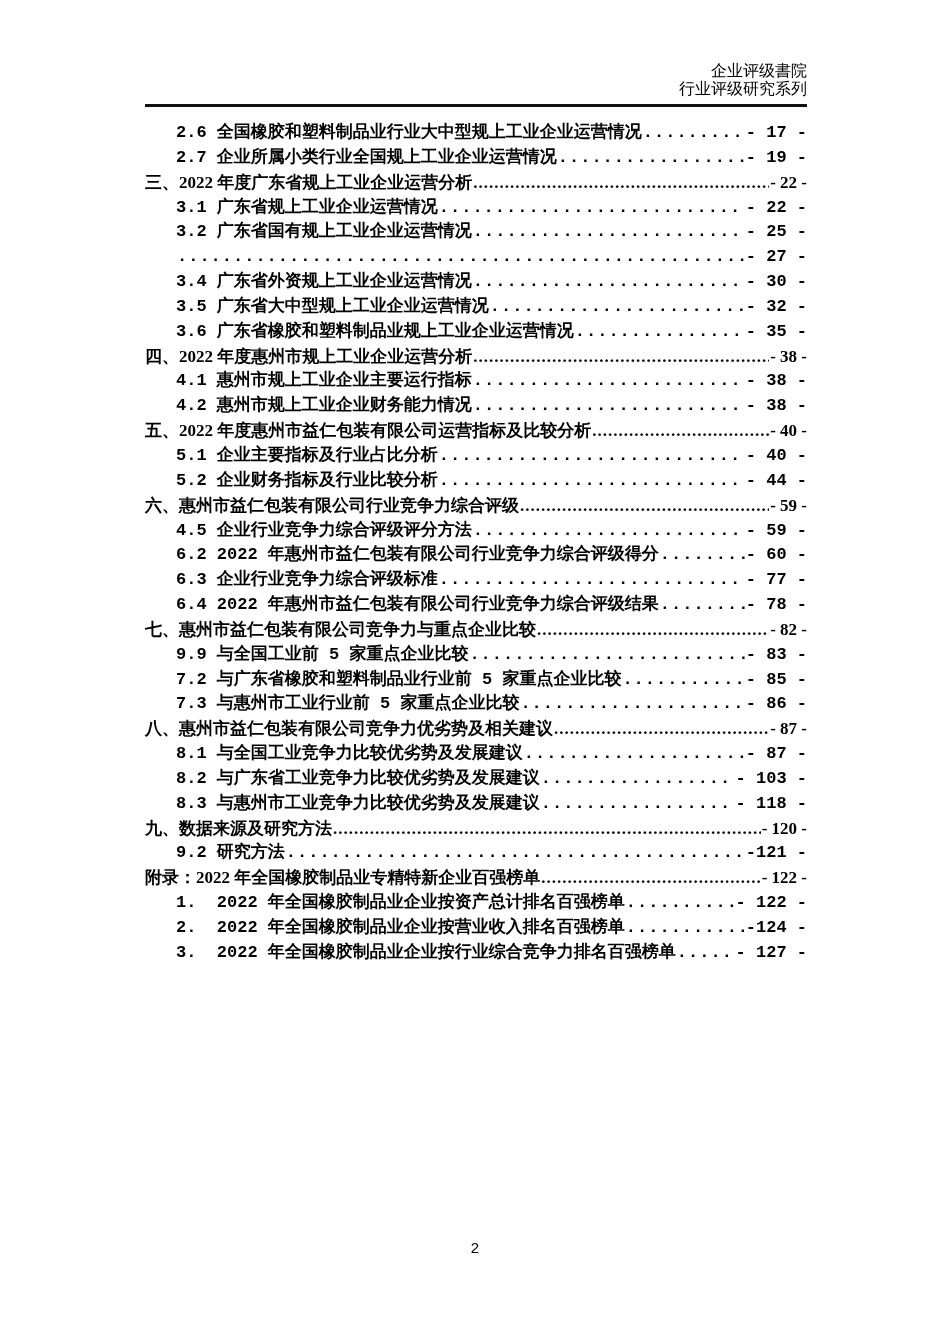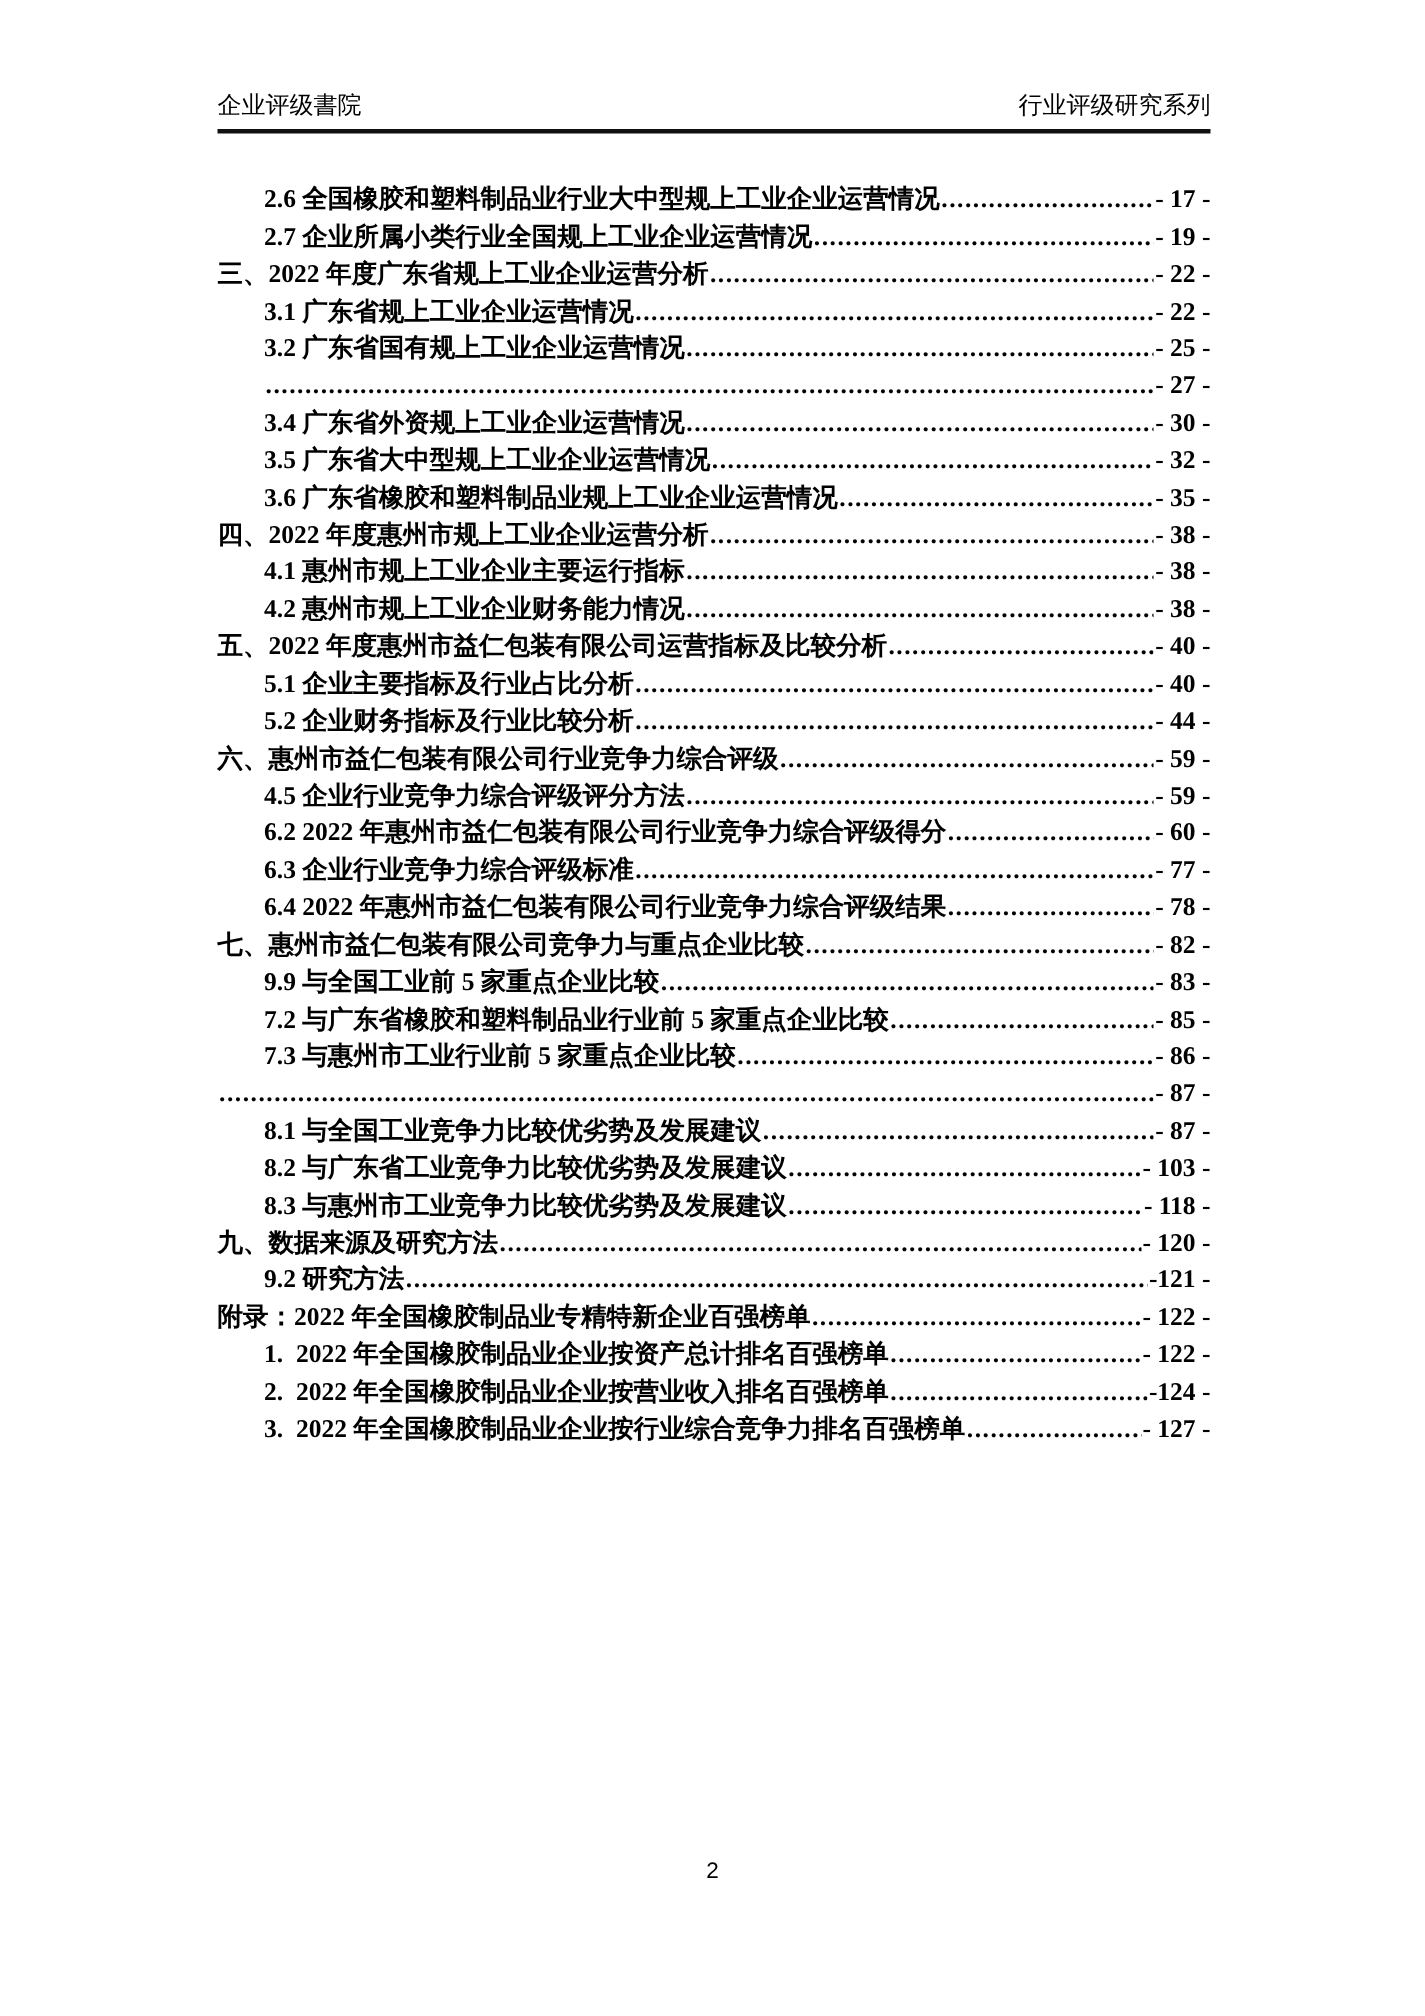--- a/index.html
+++ b/index.html
@@ -35,6 +35,7 @@
     font-family: Liberation Sans, sans-serif;
     font-size: 16px;
     line-height: 18px;
+    flex-direction: column;
   }
   .toc {
     position: absolute;

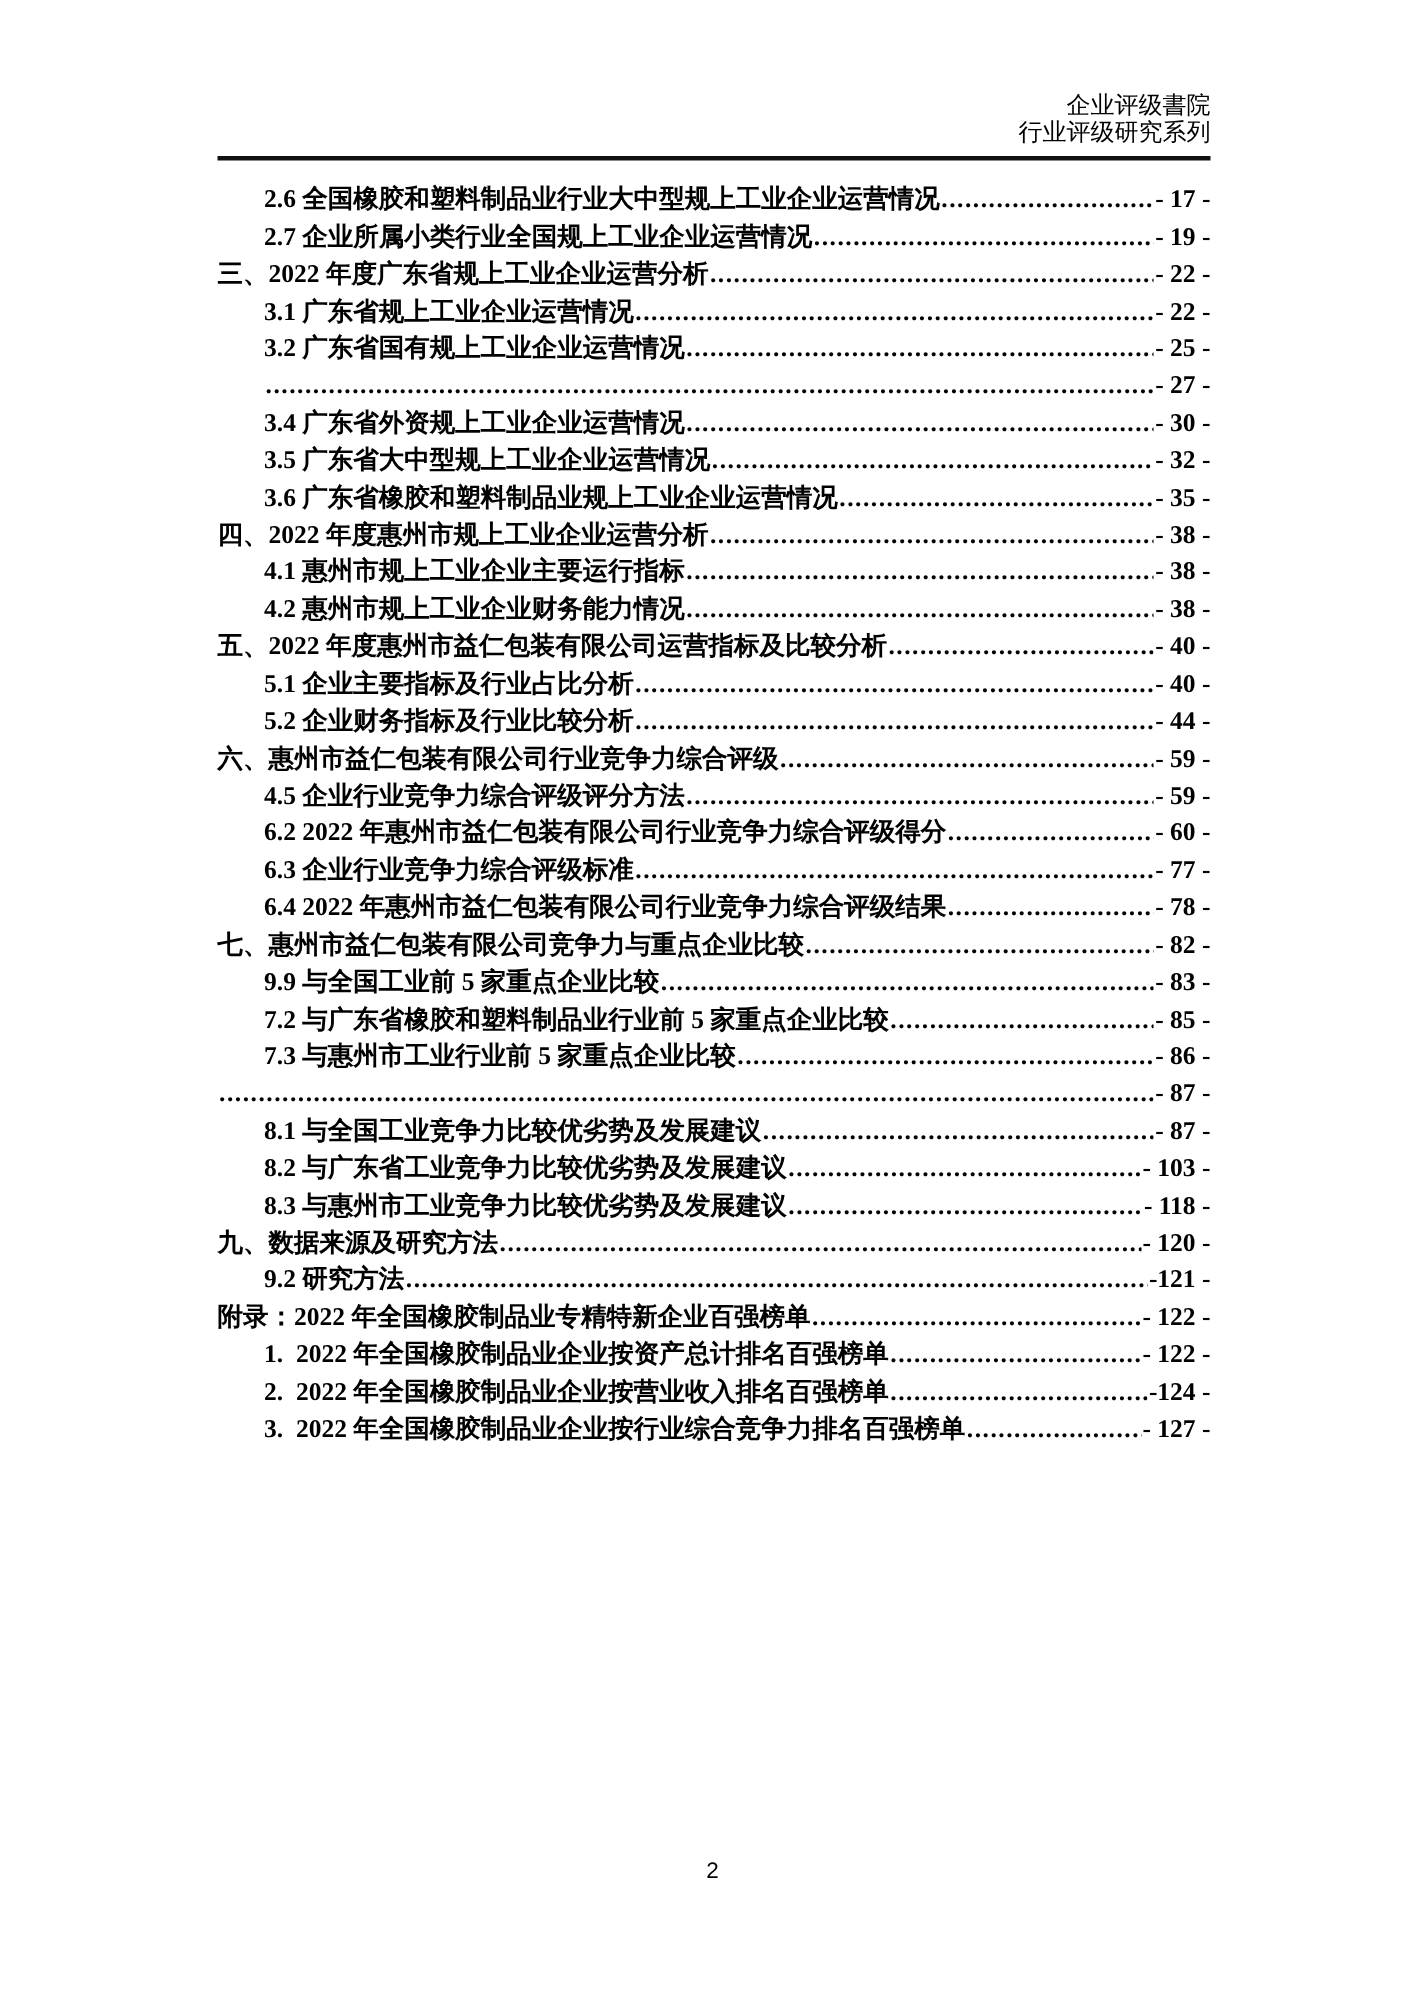--- a/index.html
+++ b/index.html
@@ -53,7 +53,7 @@
     white-space: nowrap;
     cursor: default;
   }
-  .toc-row.lvl2 { padding-left: 31px; }
+  .toc-row.lvl2 { padding-left: 31px; font-family: Liberation Mono, monospace; }
   .toc-title {
     flex: 0 0 auto;
     white-space: pre;

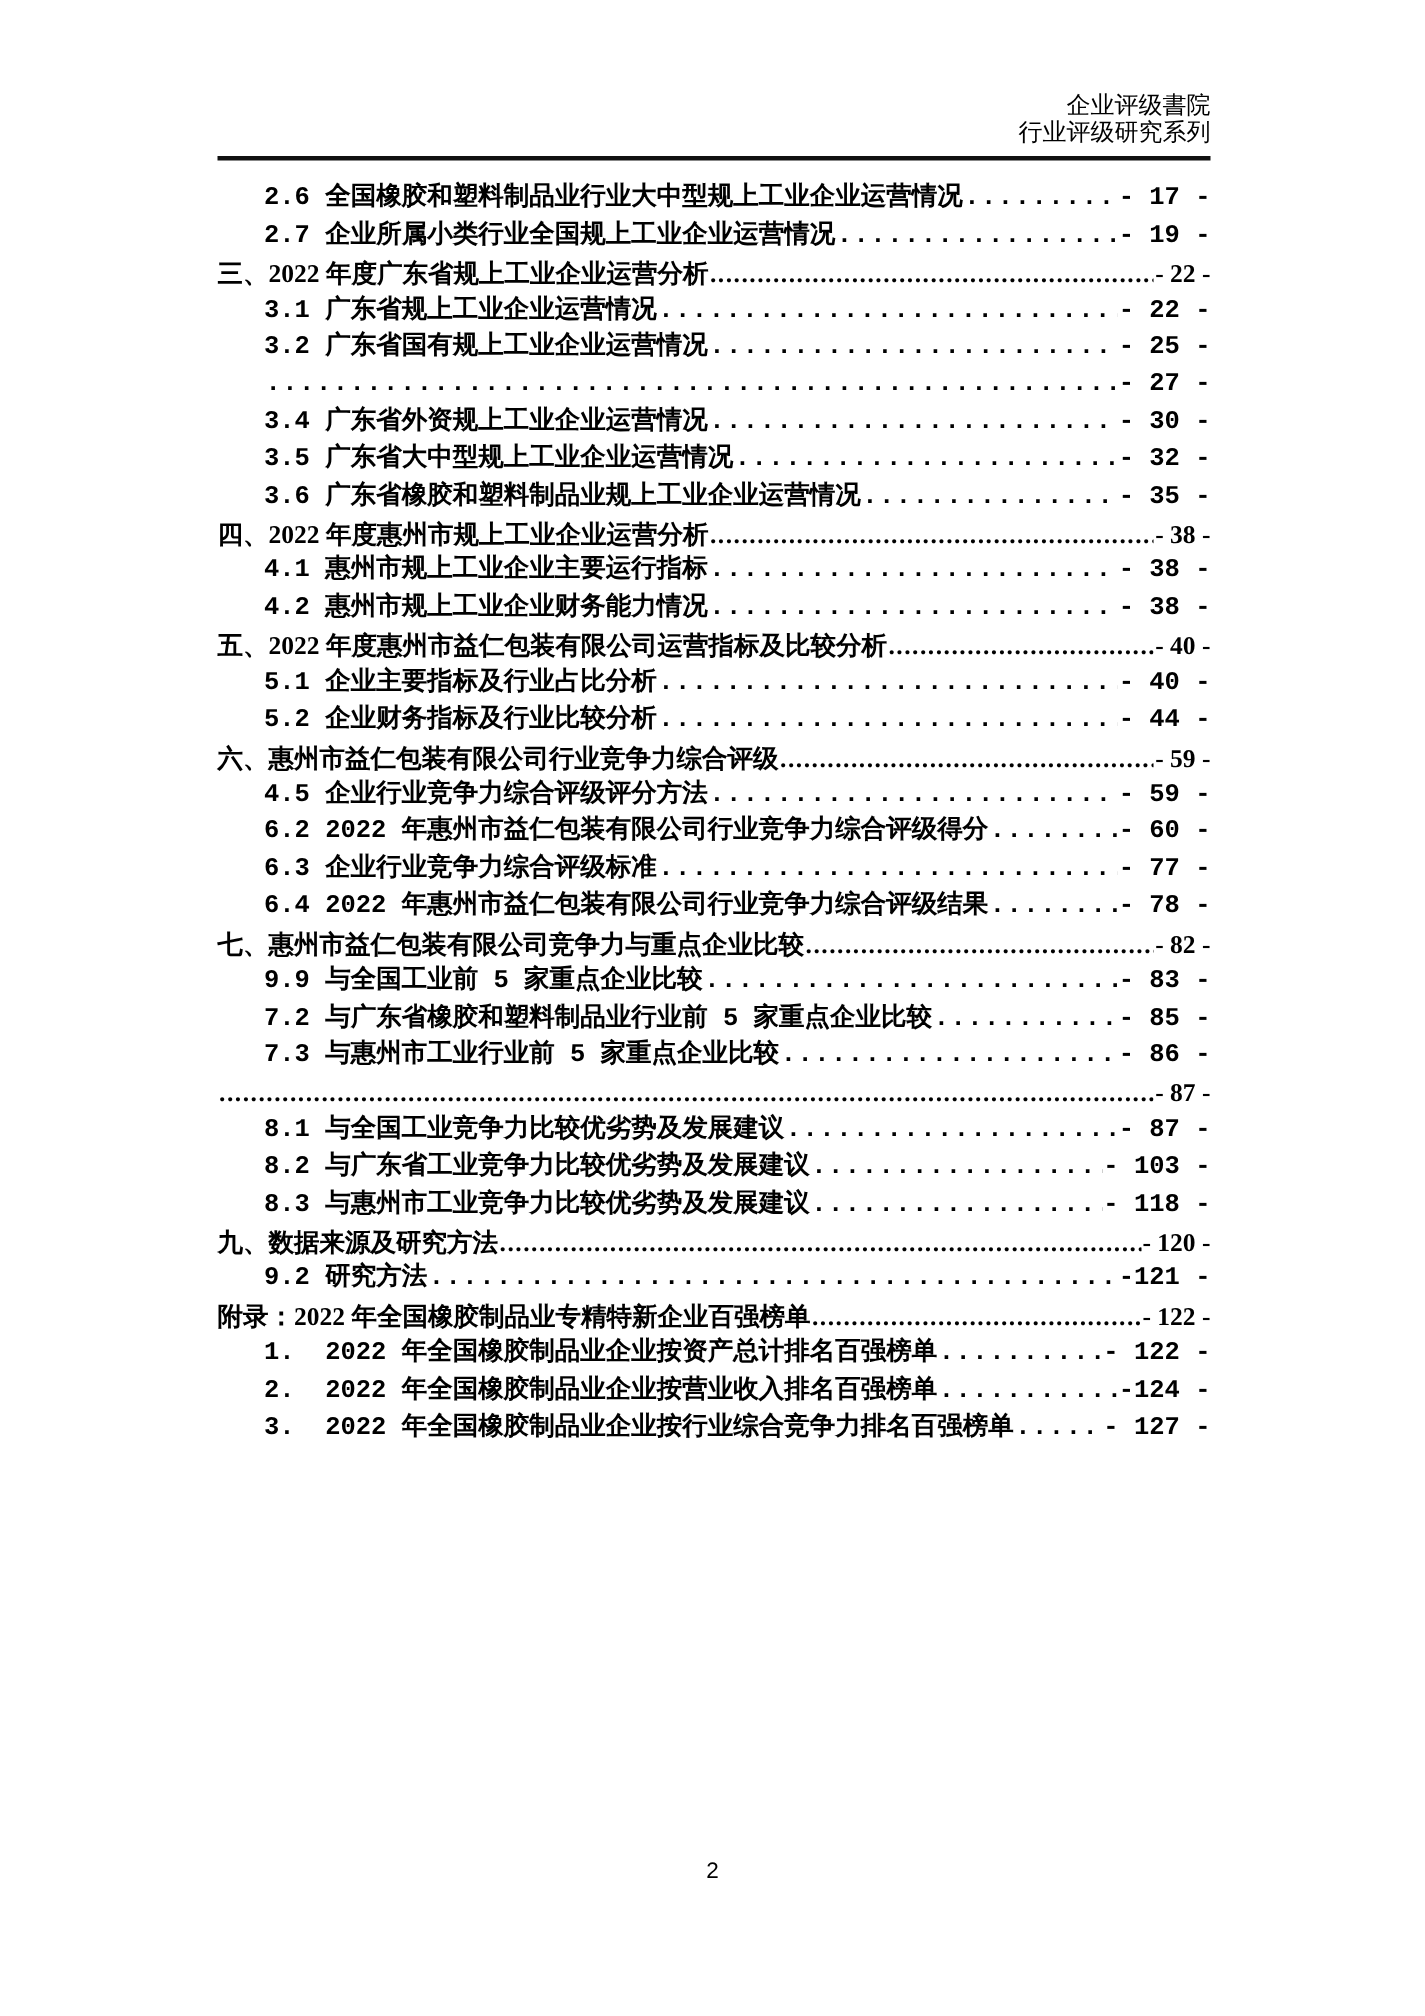--- a/index.html
+++ b/index.html
@@ -217,6 +217,7 @@
     <span class="toc-page">- 86 -</span>
   </div>
         <div class="toc-row lvl1">
+    <span class="toc-title">八、惠州市益仁包装有限公司竞争力优劣势及相关建议</span>
     <span class="toc-leader"></span>
     <span class="toc-page">- 87 -</span>
   </div>

